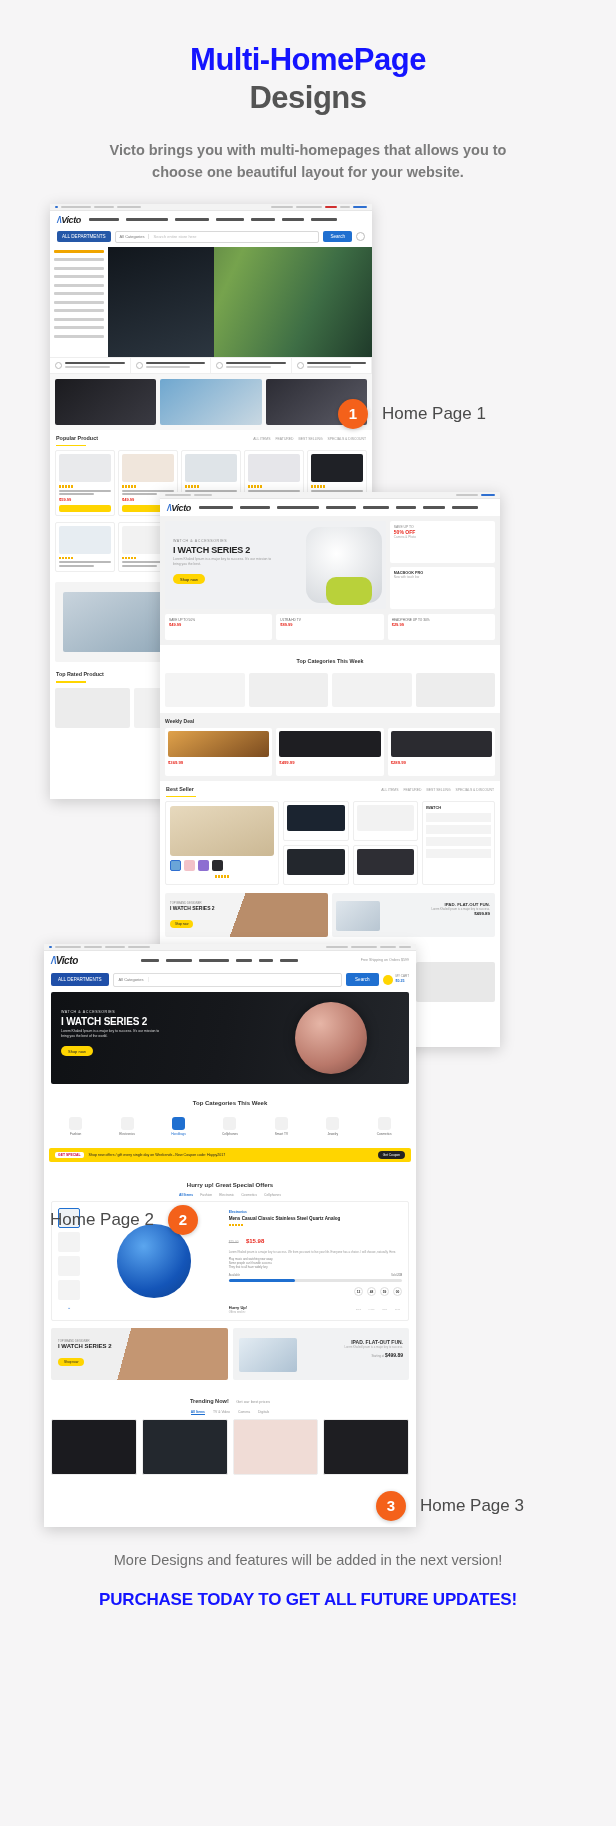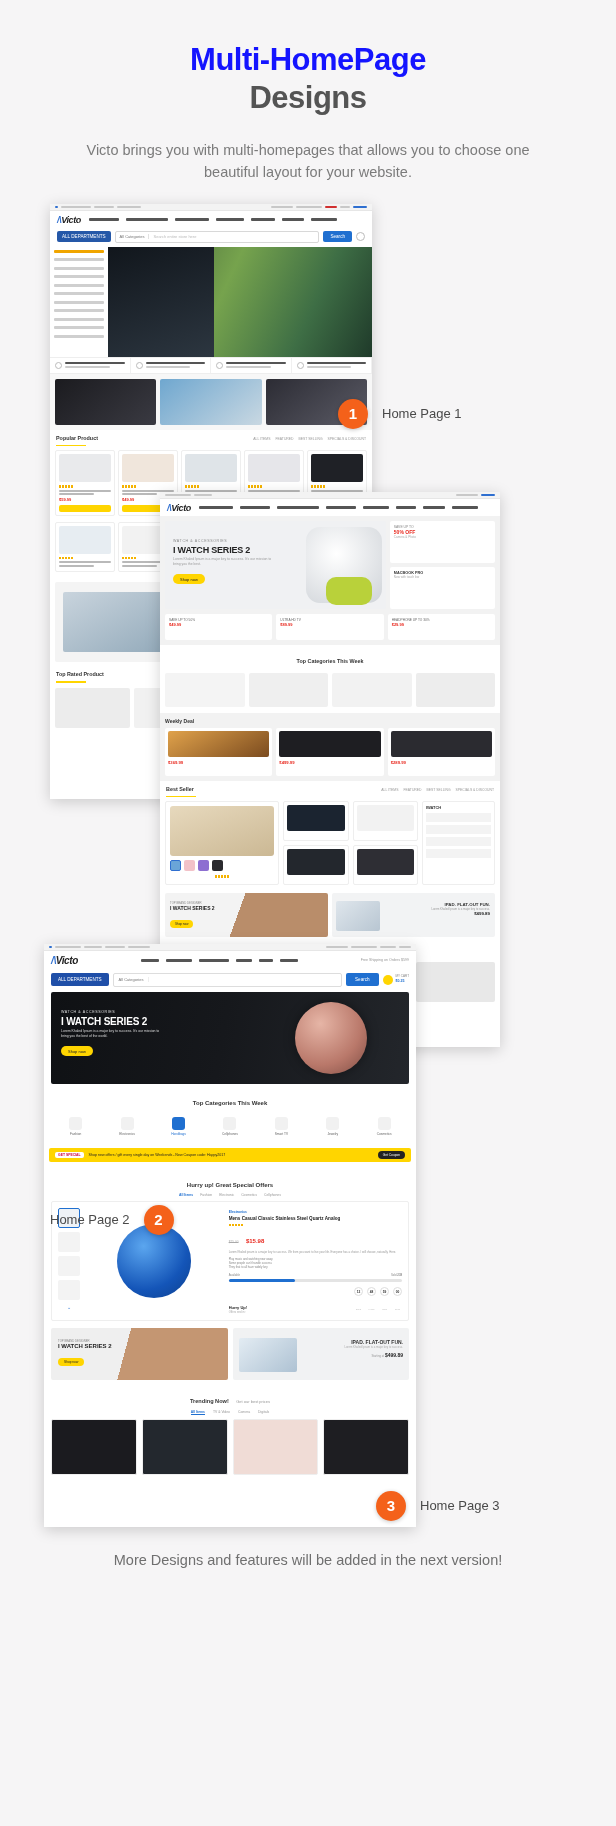--- a/index.html
+++ b/index.html
@@ -28,7 +28,7 @@
     font-size: 14.5px;
     line-height: 1.55;
     color: #7b7b7b;
-    font-weight: 400;
+    font-weight: 700;
   }
 
   

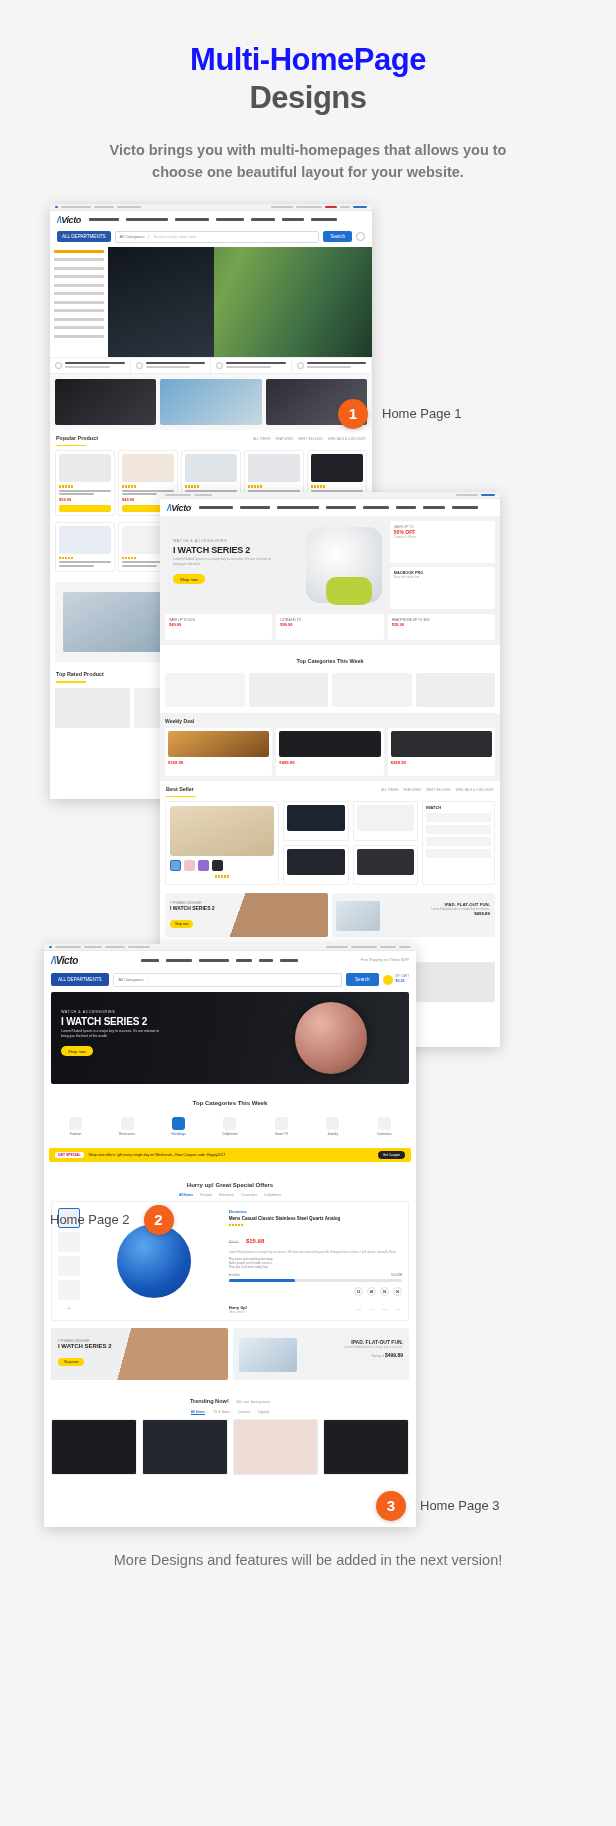--- a/index.html
+++ b/index.html
@@ -117,7 +117,7 @@
     display:flex; align-items:center; justify-content:center;
     box-shadow:0 1px 4px rgba(0,0,0,0.22);
   }
-  .callout .lbl { font-size:13px; color:#4a4a4a; white-space:nowrap; }
+  .callout .lbl { font-size:17px; color:#4a4a4a; white-space:nowrap; }
 
   .c1 { left:338px; top:195px; }
   .c2 { left:50px;  top:1001px; flex-direction:row; }

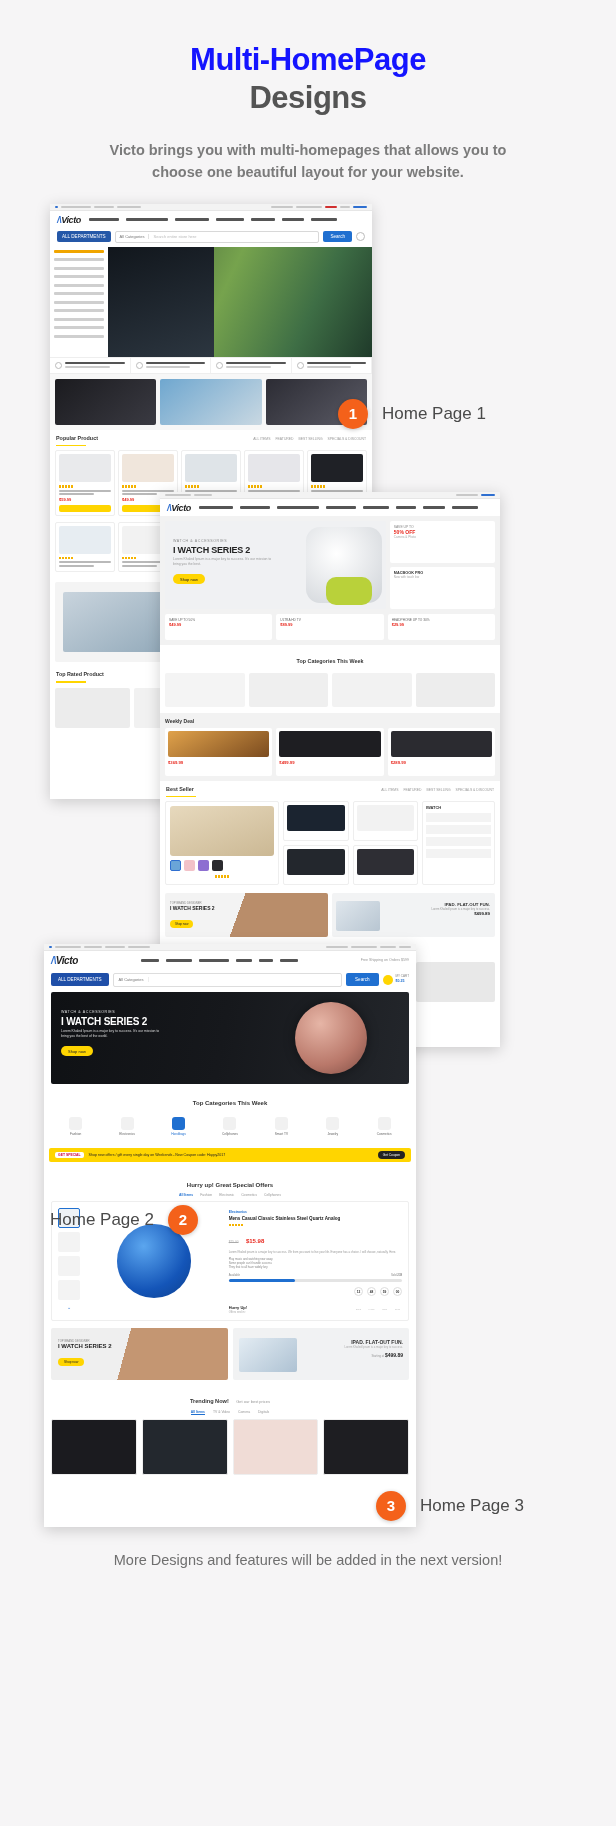--- a/index.html
+++ b/index.html
@@ -794,6 +794,7 @@
 
 <div class="foot">
   <div class="line1">More Designs and features will be added in the next version!</div>
+  <div class="line2">PURCHASE TODAY TO GET ALL FUTURE UPDATES!</div>
 </div>
 
 </body></html>

